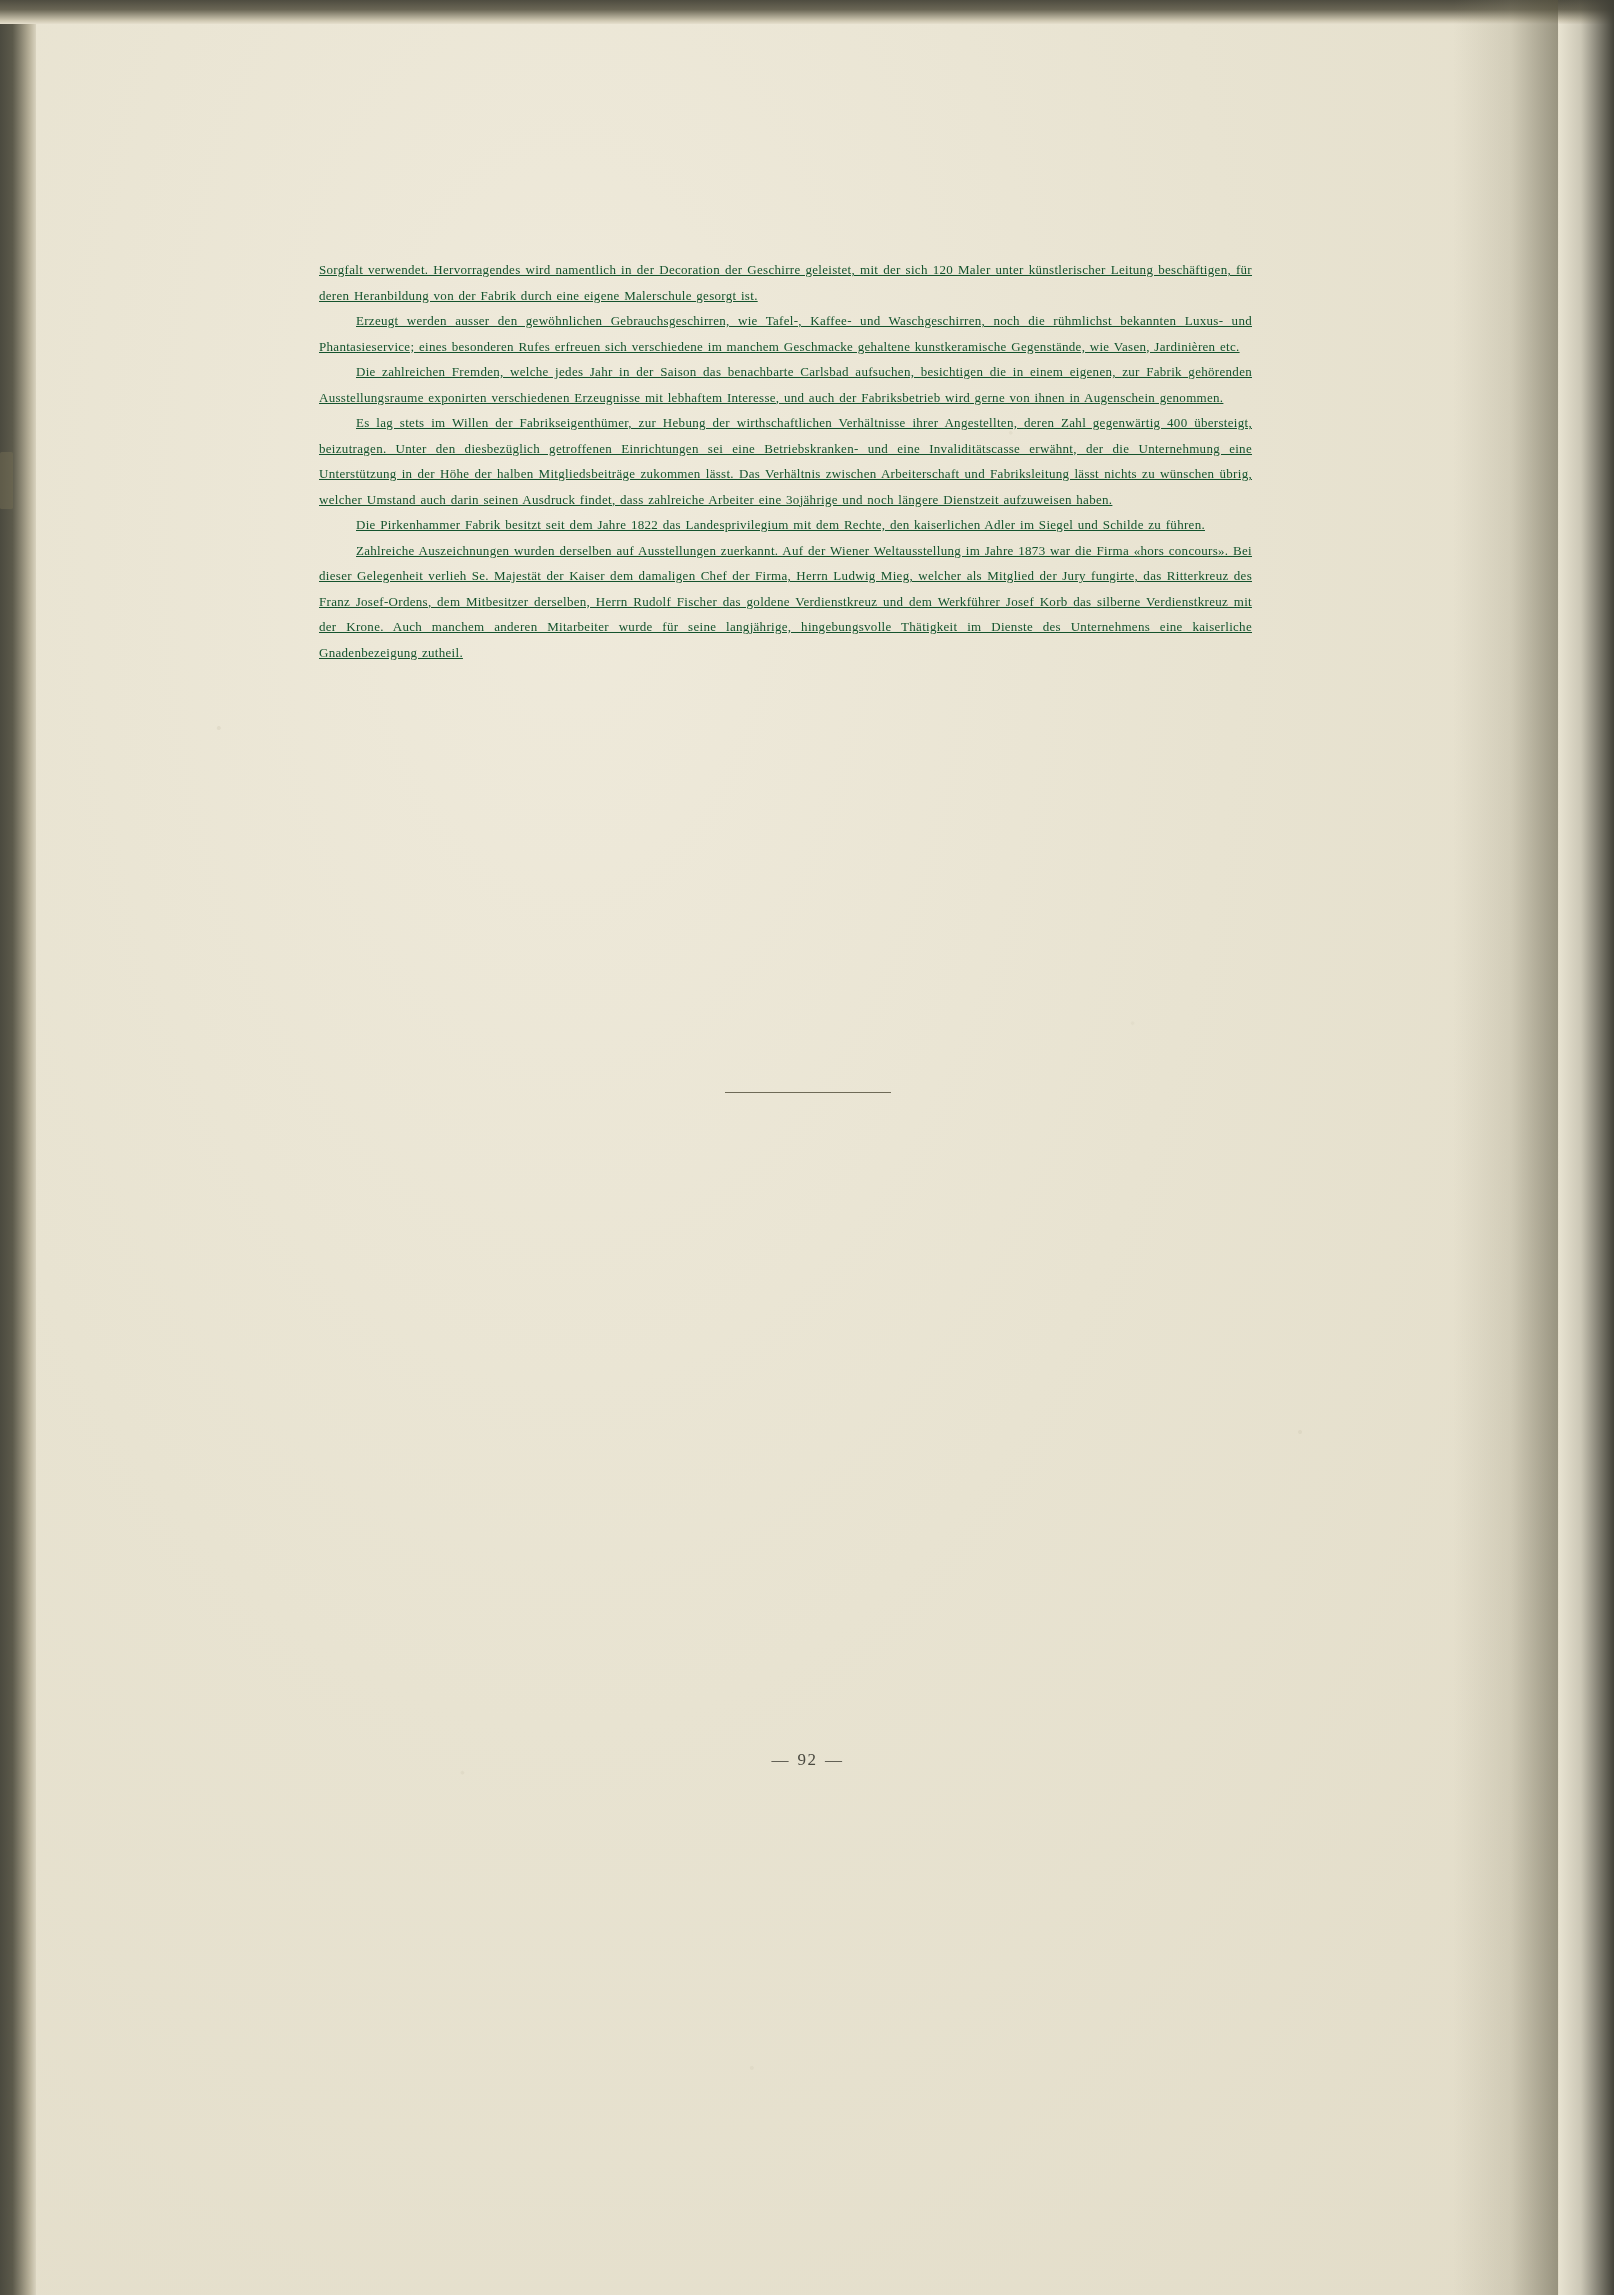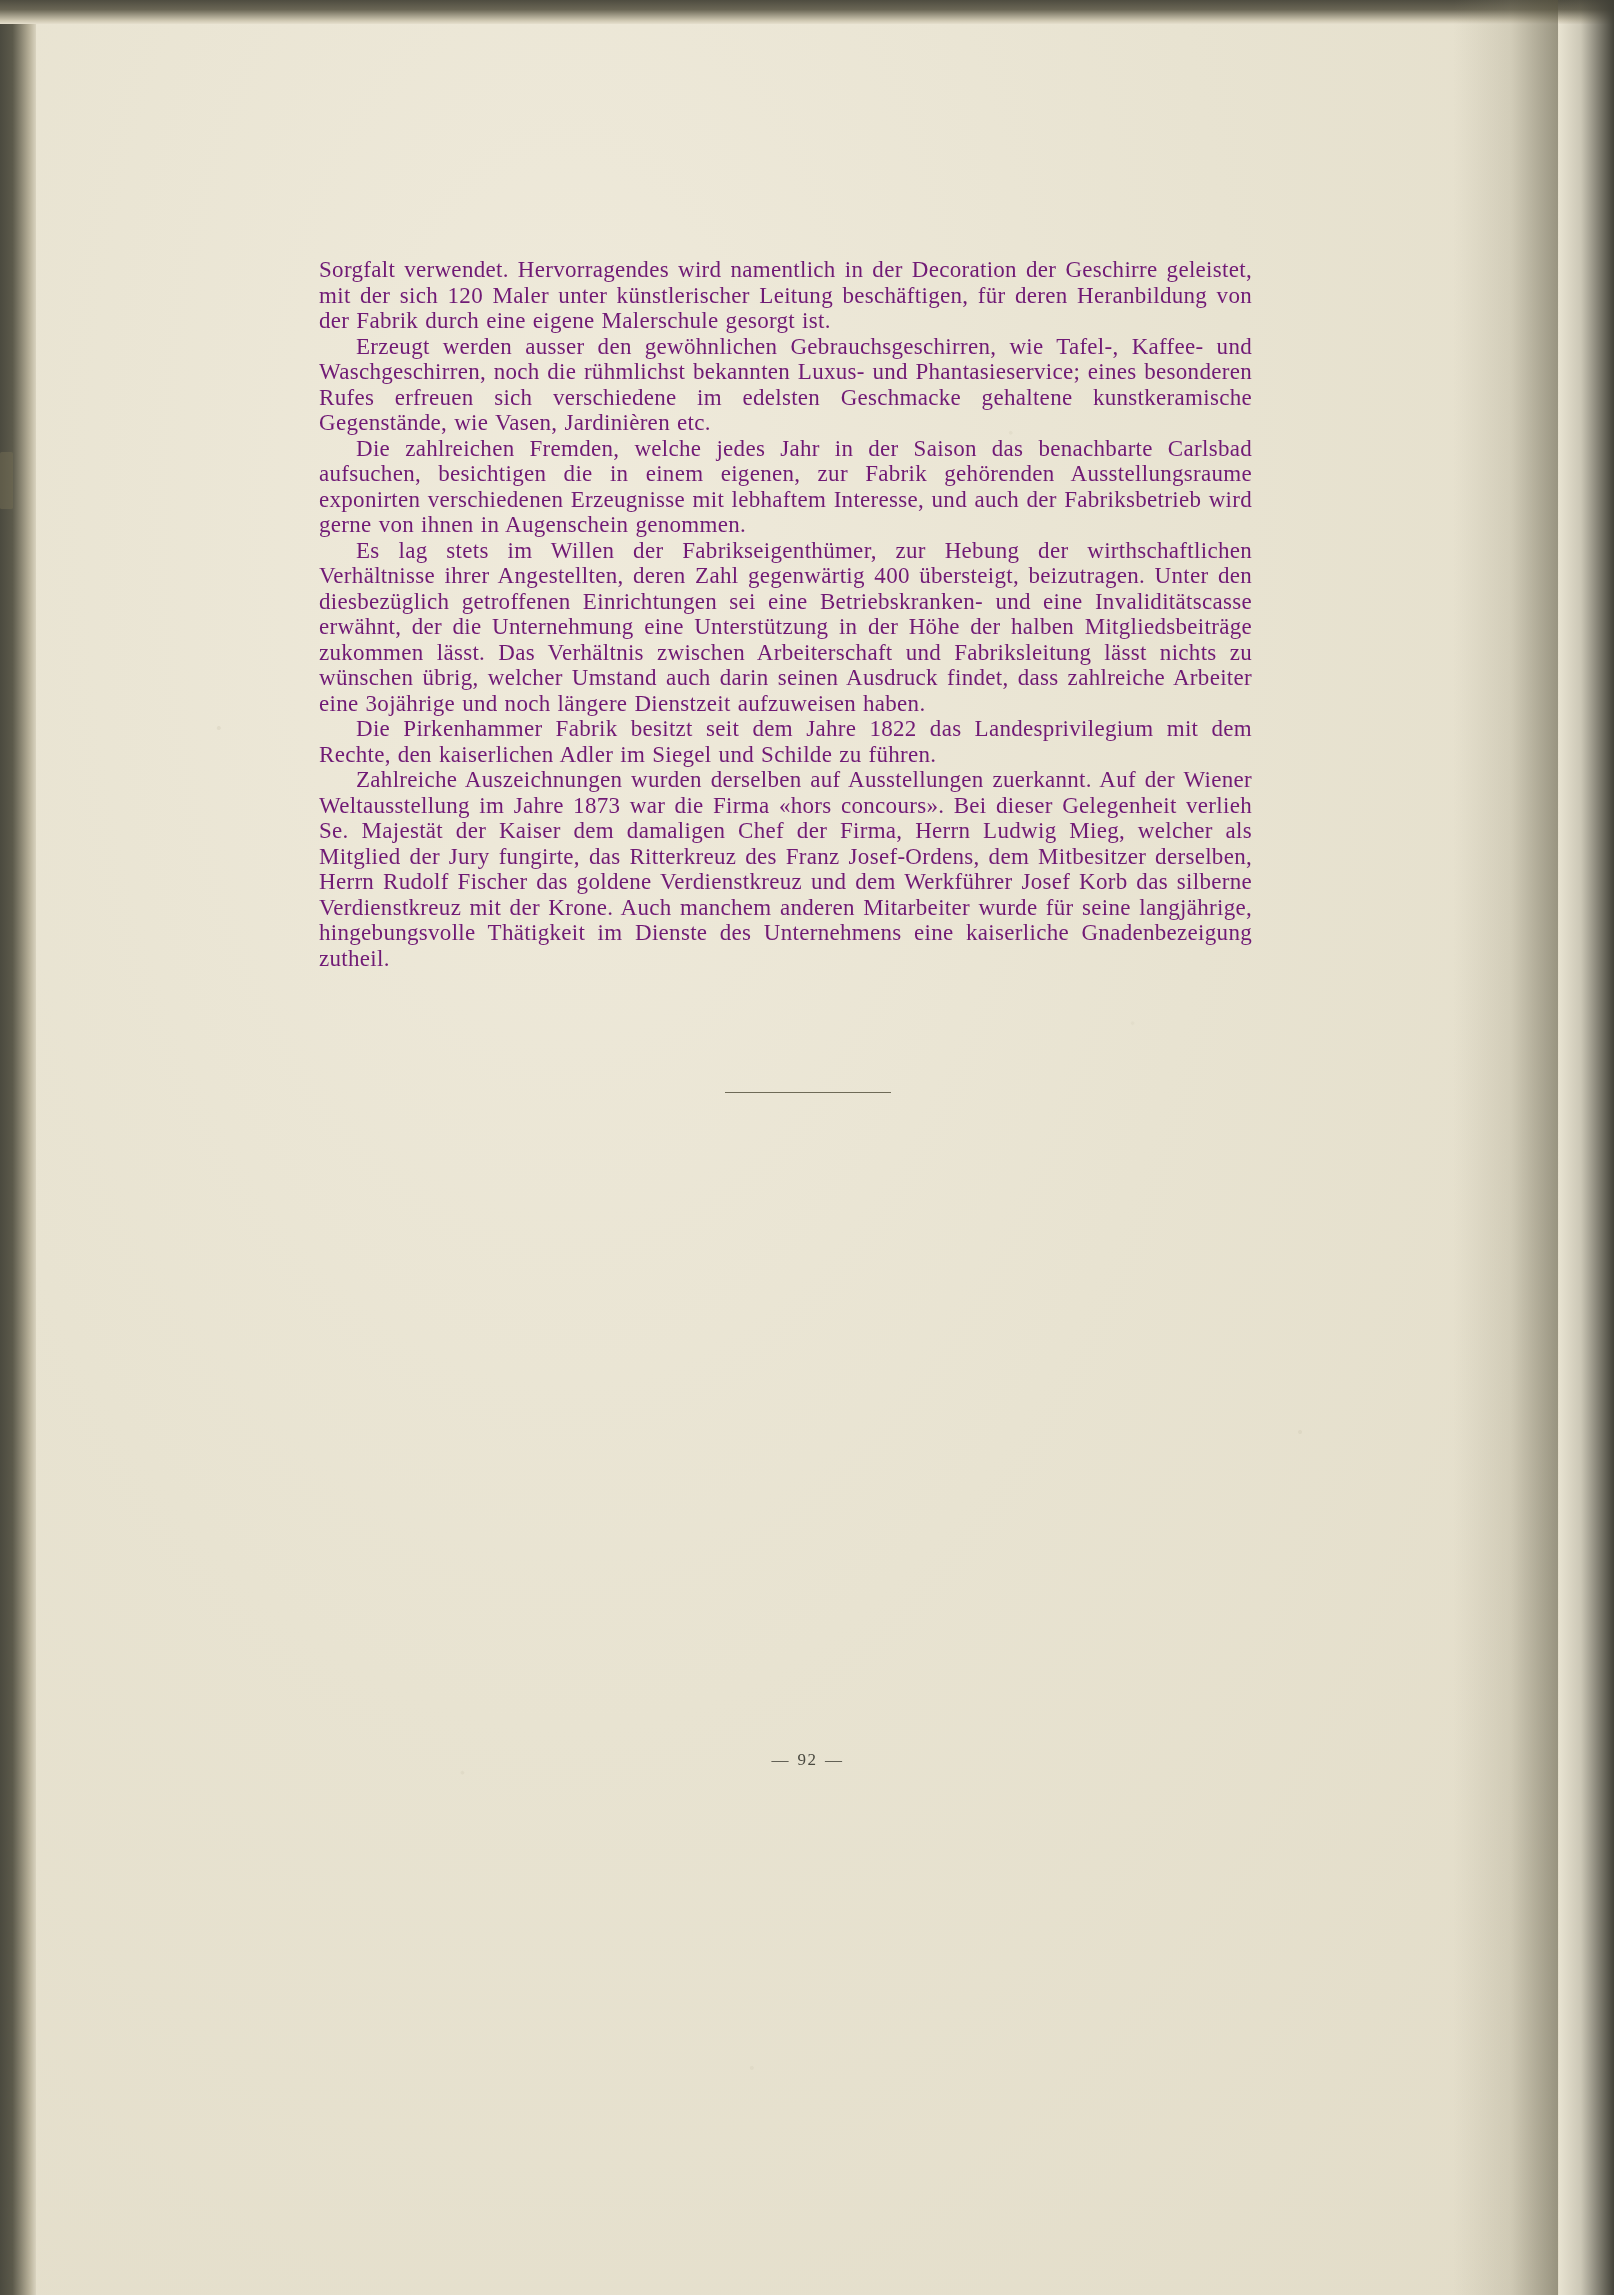--- a/index.html
+++ b/index.html
@@ -72,12 +72,13 @@
     left: 319px;
     top: 257px;
     width: 933px;
-    color: #701a75;
-    font-size: 23px;
+    color: #14532d;
+    font-size: 13px;
     line-height: 25.5px;
     text-align: justify;
     letter-spacing: 0.3px;
     word-spacing: 1px;
+    text-decoration: underline;
   }
   .text-column p {
     margin: 0;

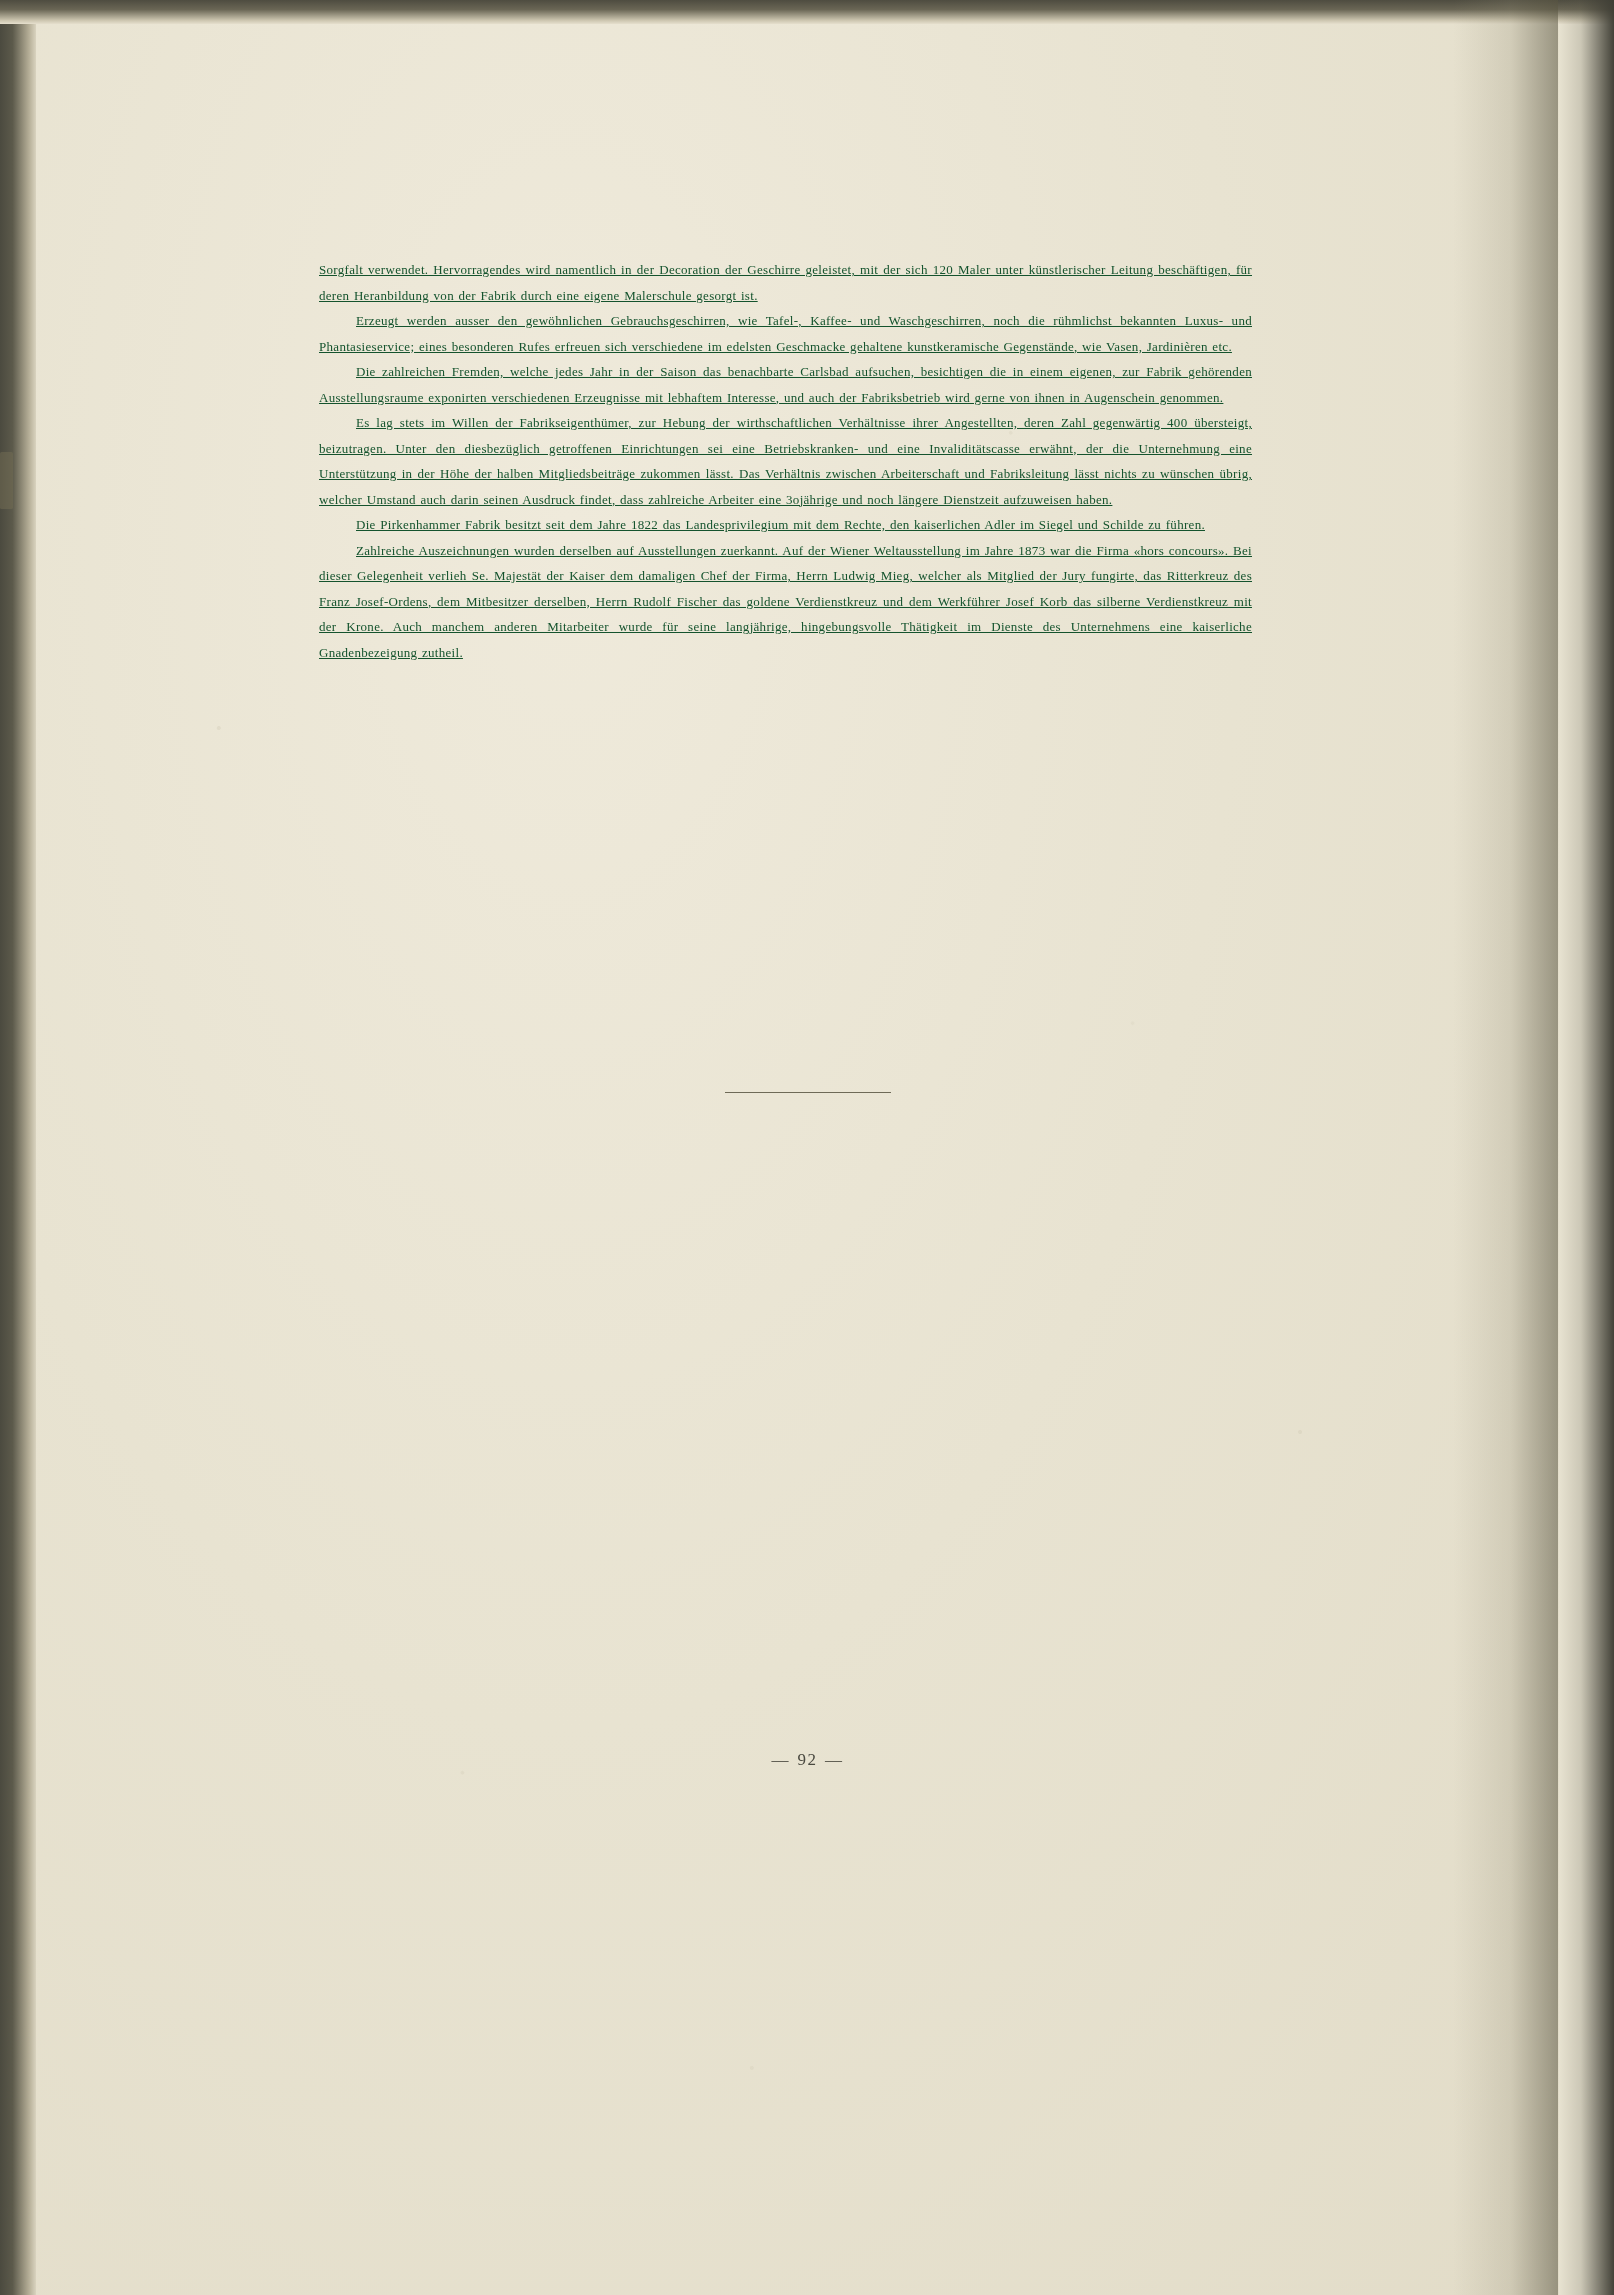--- a/index.html
+++ b/index.html
@@ -128,7 +128,7 @@
 
   <div class="text-column">
     <p>Sorgfalt verwendet. Hervorragendes wird namentlich in der Decoration der Geschirre geleistet, mit der sich 120 Maler unter künstlerischer Leitung beschäftigen, für deren Heranbildung von der Fabrik durch eine eigene Malerschule gesorgt ist.</p>
-    <p class="indent">Erzeugt werden ausser den gewöhnlichen Gebrauchsgeschirren, wie Tafel-, Kaffee- und Waschgeschirren, noch die rühmlichst bekannten Luxus- und Phantasieservice; eines besonderen Rufes erfreuen sich verschiedene im edelsten Geschmacke gehaltene kunstkeramische Gegenstände, wie Vasen, Jardinièren etc.</p>
+    <p class="indent">Erzeugt werden ausser den gewöhnlichen Gebrauchsgeschirren, wie Tafel-, Kaffee- und Waschgeschirren, noch die rühmlichst bekannten Luxus- und Phantasieservice; eines besonderen Rufes erfreuen sich verschiedene im manchem Geschmacke gehaltene kunstkeramische Gegenstände, wie Vasen, Jardinièren etc.</p>
     <p class="indent">Die zahlreichen Fremden, welche jedes Jahr in der Saison das benachbarte Carlsbad aufsuchen, besichtigen die in einem eigenen, zur Fabrik gehörenden Ausstellungsraume exponirten verschiedenen Erzeugnisse mit lebhaftem Interesse, und auch der Fabriksbetrieb wird gerne von ihnen in Augenschein genommen.</p>
     <p class="indent">Es lag stets im Willen der Fabrikseigenthümer, zur Hebung der wirthschaftlichen Verhältnisse ihrer Angestellten, deren Zahl gegenwärtig 400 übersteigt, beizutragen. Unter den diesbezüglich getroffenen Einrichtungen sei eine Betriebskranken- und eine Invaliditätscasse erwähnt, der die Unternehmung eine Unterstützung in der Höhe der halben Mitgliedsbeiträge zukommen lässt. Das Verhältnis zwischen Arbeiterschaft und Fabriksleitung lässt nichts zu wünschen übrig, welcher Umstand auch darin seinen Ausdruck findet, dass zahlreiche Arbeiter eine 3ojährige und noch längere Dienstzeit aufzuweisen haben.</p>
     <p class="indent">Die Pirkenhammer Fabrik besitzt seit dem Jahre 1822 das Landesprivilegium mit dem Rechte, den kaiserlichen Adler im Siegel und Schilde zu führen.</p>

